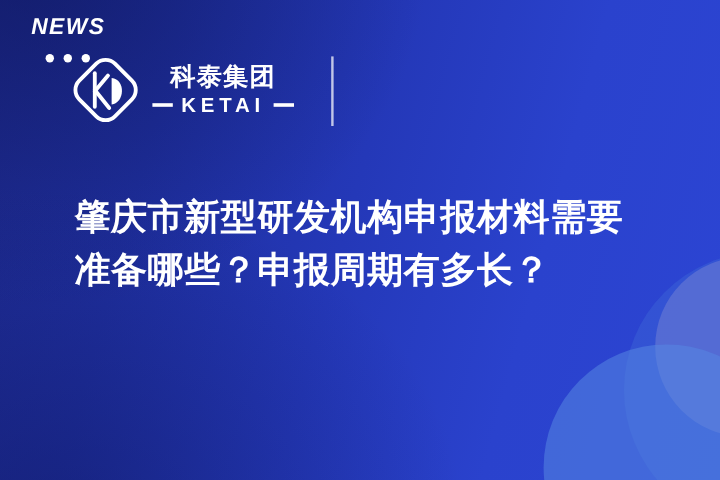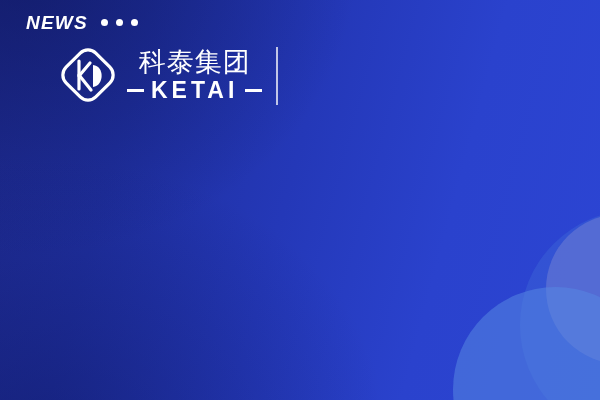--- a/index.html
+++ b/index.html
@@ -67,6 +67,7 @@
     display: flex;
     align-items: center;
     gap: 13px;
+    flex-direction: column;
   }
   .eyebrow-text {
     color: #ffffff;

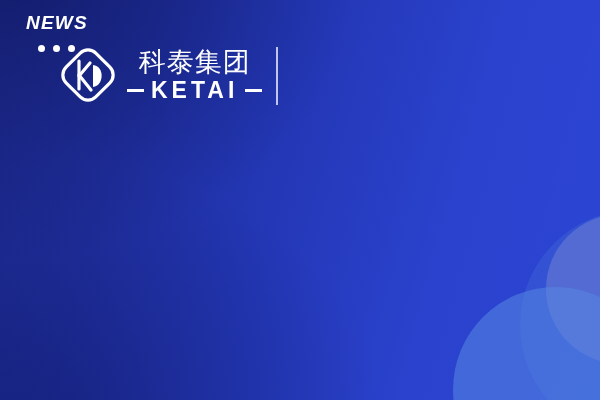--- a/index.html
+++ b/index.html
@@ -110,8 +110,8 @@
   }
   .brand-cn {
     color: #ffffff;
-    font-size: 27px;
-    font-weight: normal;
+    font-size: 21px;
+    font-weight: bold;
     letter-spacing: 1px;
     line-height: 1.05;
     white-space: nowrap;

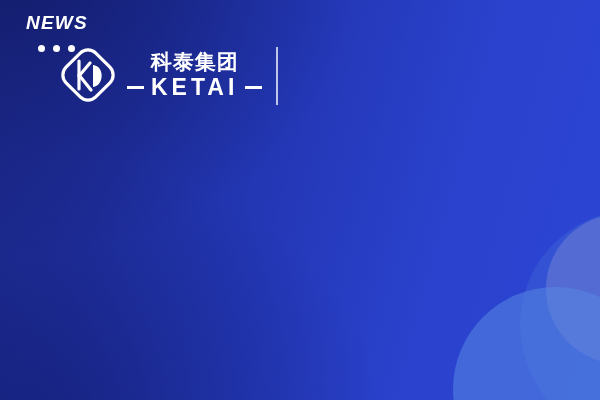--- a/index.html
+++ b/index.html
@@ -129,7 +129,7 @@
   }
   .brand-en {
     color: #ffffff;
-    font-size: 23px;
+    font-size: 17px;
     font-weight: bold;
     letter-spacing: 4px;
     line-height: 1;

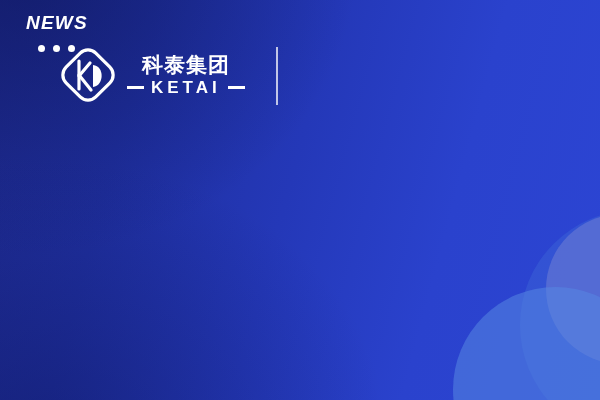--- a/index.html
+++ b/index.html
@@ -232,6 +232,10 @@
   <div class="divider"></div>
 
 
+  <div class="headline">
+    <div class="headline-line">肇庆市新型研发机构申报材料需要</div>
+    <div class="headline-line">准备哪些？申报周期有多长？</div>
+  </div>
 
 </div>
 

